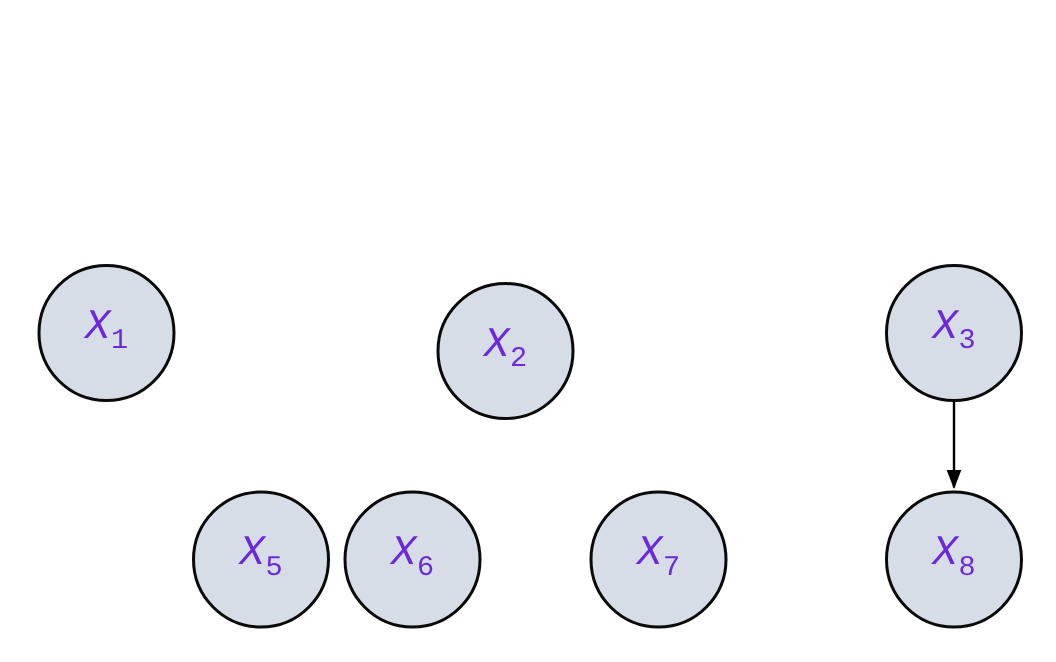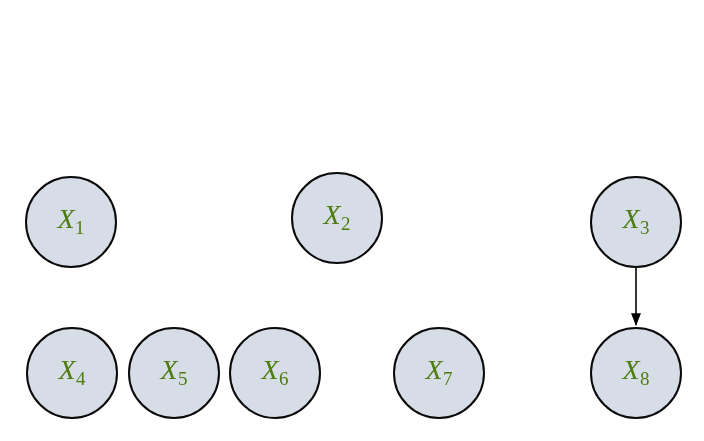--- a/index.html
+++ b/index.html
@@ -36,9 +36,9 @@
     border: 2px solid #0a0a0a;
   }
   .node-label {
-    font-family: Liberation Serif, serif;
+    font-family: Liberation Mono, monospace;
     font-size: 27px;
-    color: #4d7c0f;
+    color: #6d28d9;
     line-height: 1;
     white-space: nowrap;
     letter-spacing: 0;

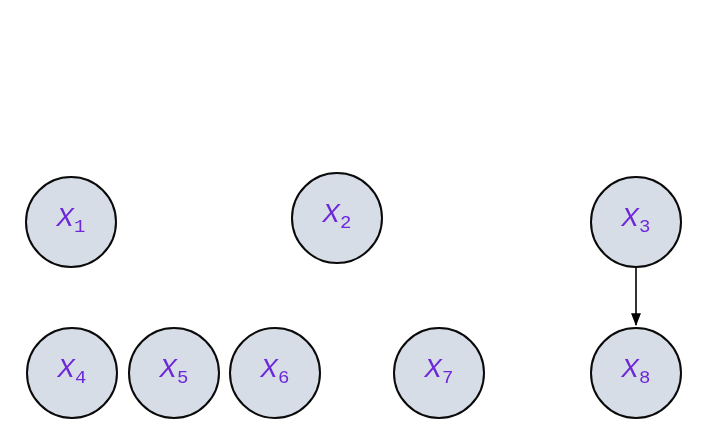--- a/index.html
+++ b/index.html
@@ -78,7 +78,7 @@
     </span>
   </div>
 
-  <div class="node" style="width: 92px; height: 92px; left: 291px; top: 172px; background: rgb(215, 221, 230); border-color: rgb(10, 10, 10); border-width: 2px; justify-content: center;">
+  <div class="node" style="width: 92px; height: 92px; left: 291px; top: 188px; background: rgb(215, 221, 230); border-color: rgb(10, 10, 10); border-width: 2px; justify-content: center;">
     <span class="node-label">
       <span class="var">X</span><span class="sub">2</span>
     </span>

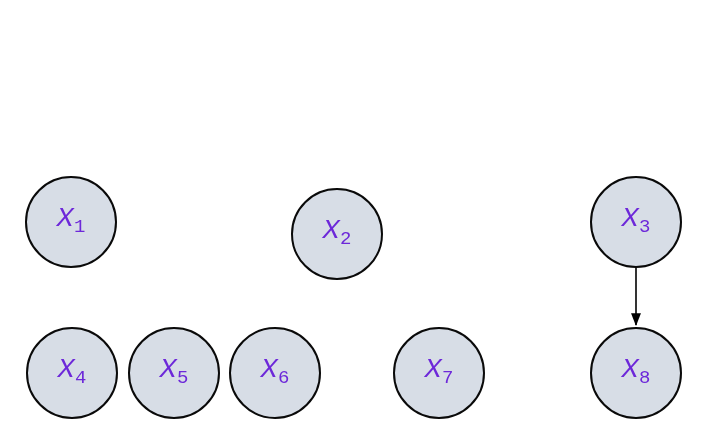--- a/index.html
+++ b/index.html
@@ -90,11 +90,6 @@
     </span>
   </div>
 
-  <div class="node" style="width: 92px; height: 92px; left: 26px; top: 327px; background: rgb(215, 221, 230); border-color: rgb(10, 10, 10); border-width: 2px;">
-    <span class="node-label">
-      <span class="var">X</span><span class="sub">4</span>
-    </span>
-  </div>
 
   <div class="node" style="width: 92px; height: 92px; left: 128px; top: 327px; background: rgb(215, 221, 230); border-color: rgb(10, 10, 10); border-width: 2px; justify-content: center;">
     <span class="node-label">

